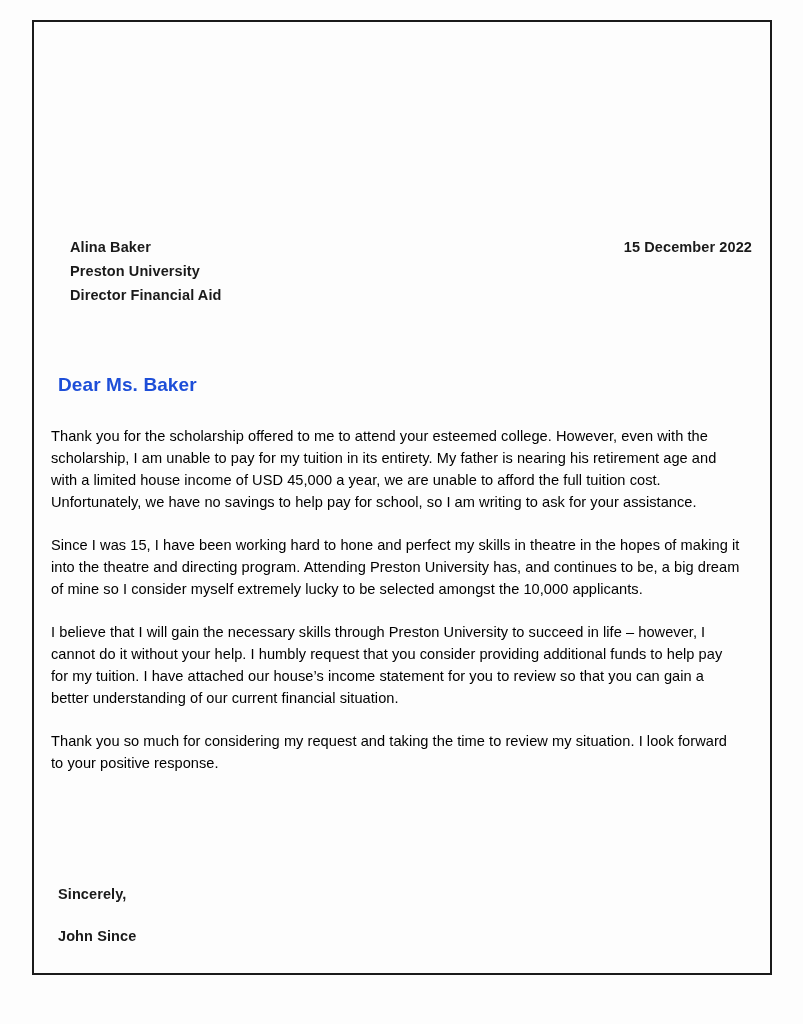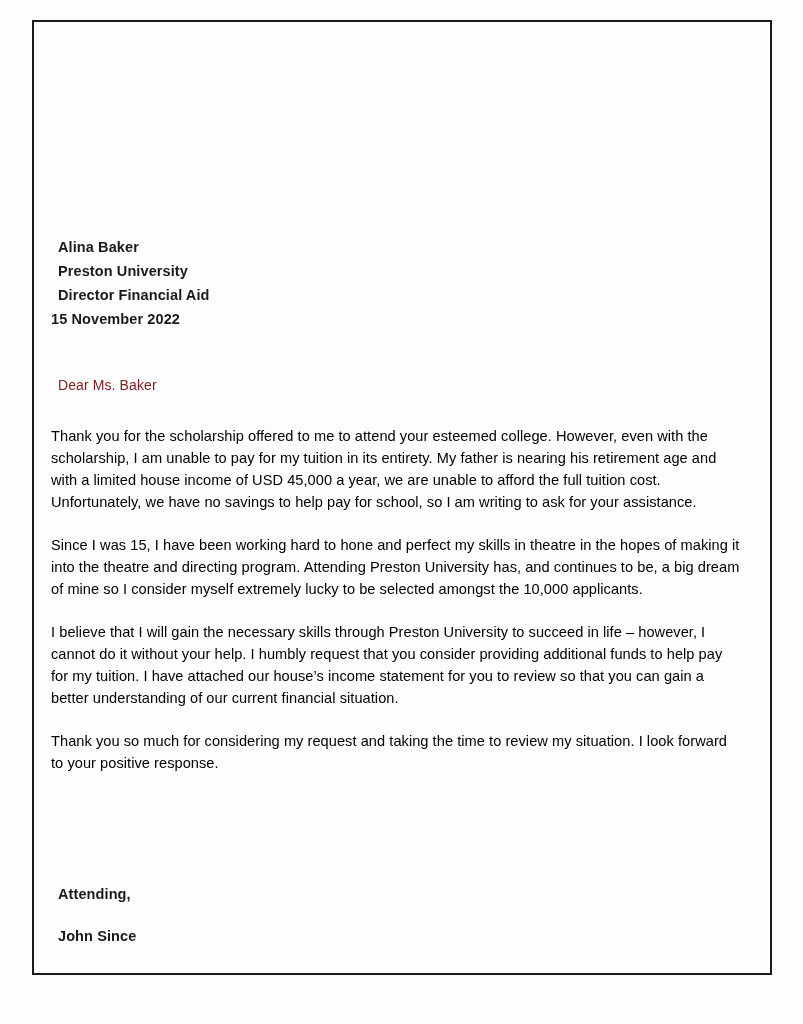--- a/index.html
+++ b/index.html
@@ -46,12 +46,11 @@
   .header-row {
     position: absolute;
     top: 213px;
-    left: 0;
+    left: 12px;
     width: 690px;
     display: flex;
     justify-content: space-between;
     align-items: flex-start;
-    flex-direction: column;
   }
 
   .recipient-block {

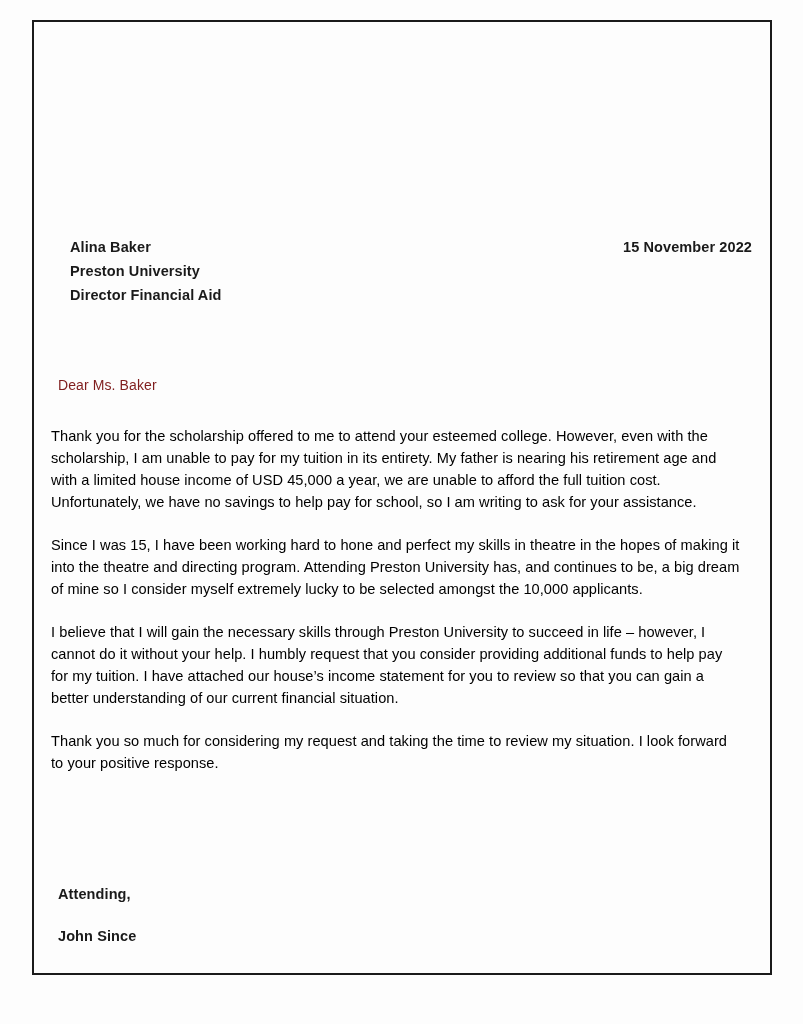--- a/index.html
+++ b/index.html
@@ -141,7 +141,7 @@
           <div class="recipient-line">Preston University</div>
           <div class="recipient-line">Director Financial Aid</div>
         </div>
-        <div class="letter-date">15 November 2022</div>
+        <div class="letter-date">15 December 2022</div>
       </div>
 
       <div class="salutation">Dear Ms. Baker</div>

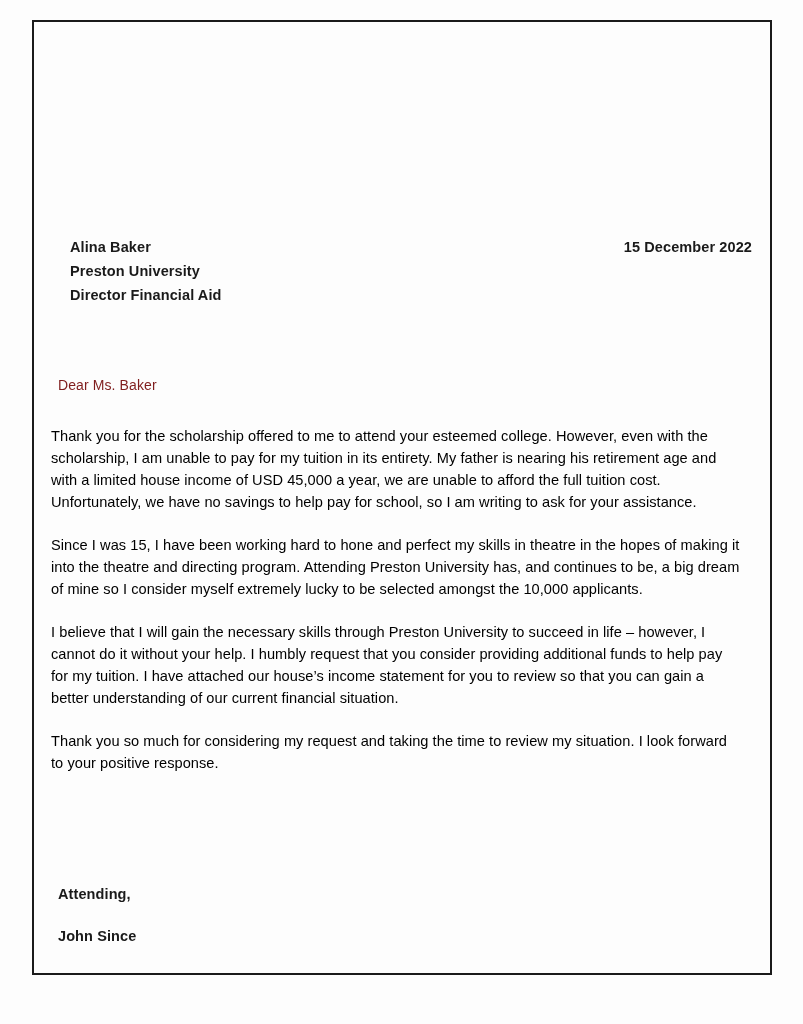--- a/index.html
+++ b/index.html
@@ -81,9 +81,9 @@
     position: absolute;
     top: 351px;
     left: 7px;
-    font-size: 14px;
-    font-weight: normal;
-    color: #7f1d1d;
+    font-size: 19px;
+    font-weight: bold;
+    color: #1d4ed8;
     letter-spacing: 0.1px;
     line-height: 24px;
   }

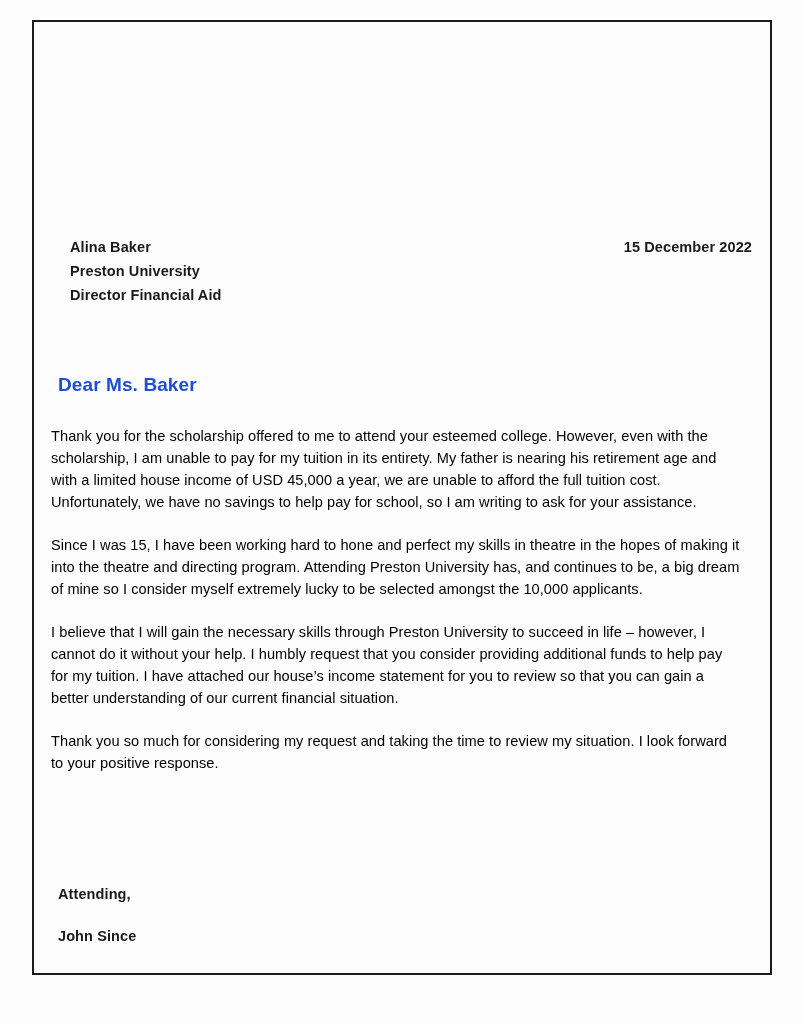--- a/index.html
+++ b/index.html
@@ -154,7 +154,7 @@
       </div>
 
       <div class="signoff">
-        <div class="signoff-line">Attending,</div>
+        <div class="signoff-line">Sincerely,</div>
         <div class="signoff-line signoff-name">John Since</div>
       </div>
 

